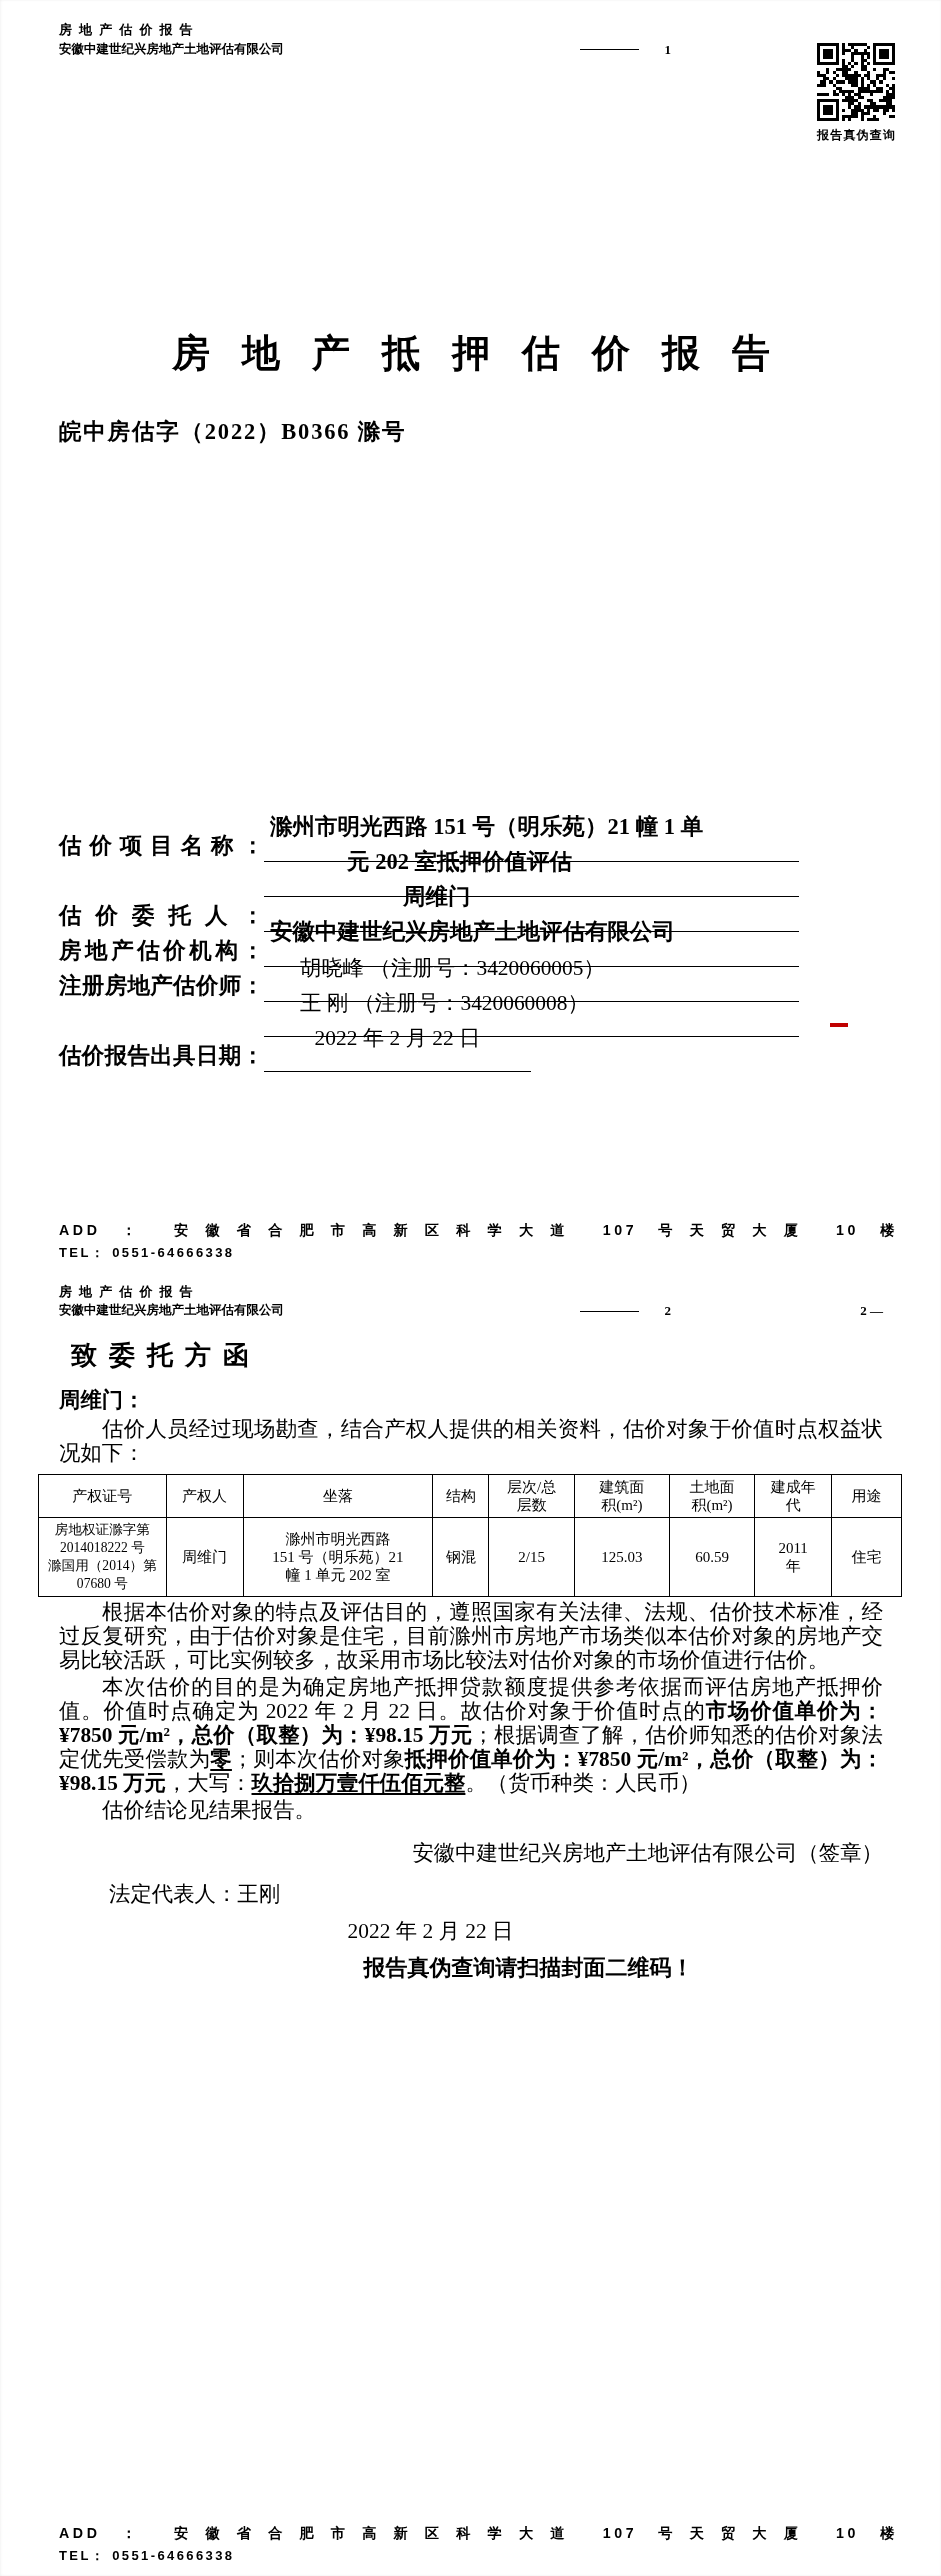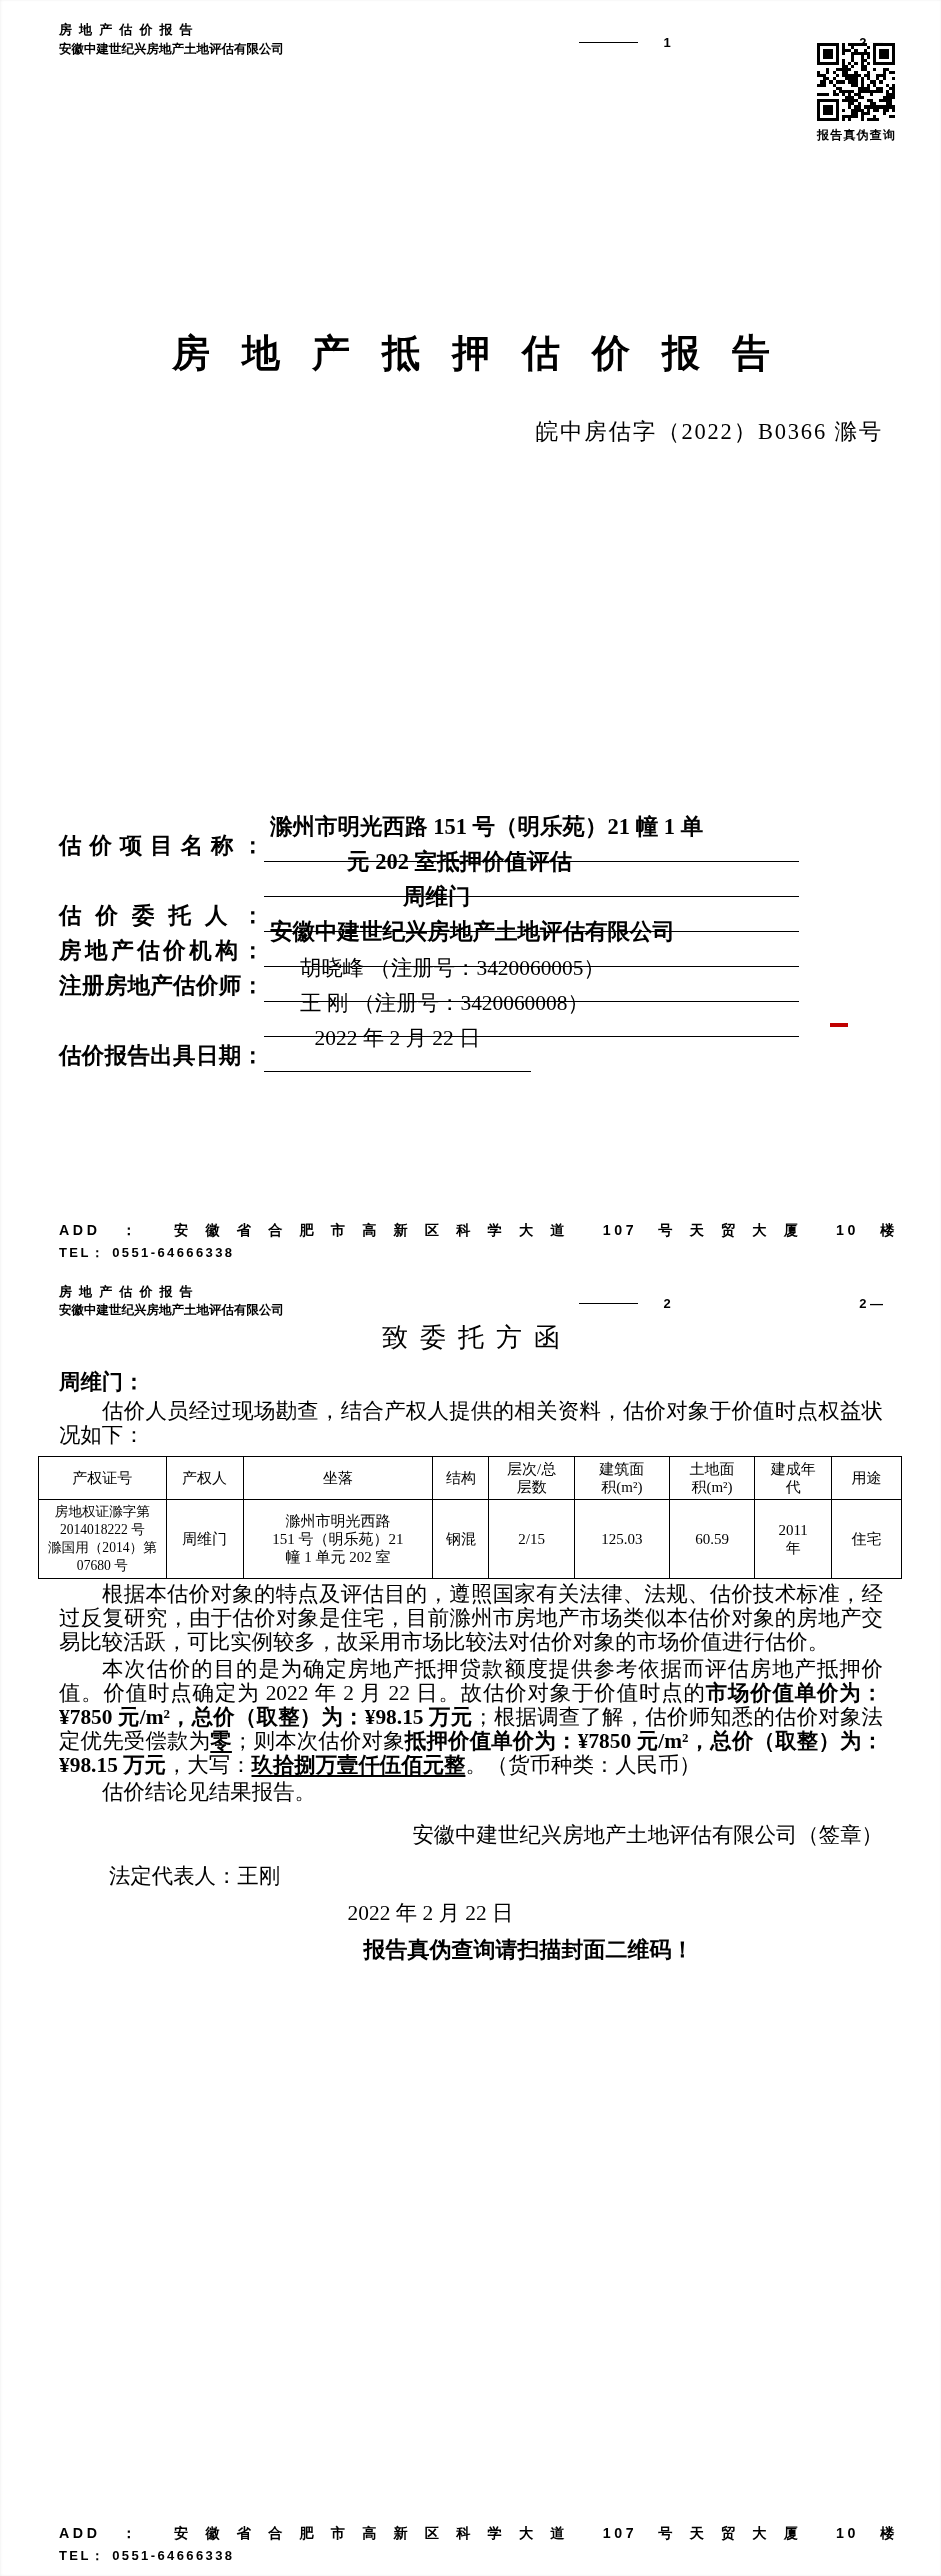--- a/index.html
+++ b/index.html
@@ -12,7 +12,7 @@
   .page2{height:1303px;padding-top:9.5px}
 
   
-  .pg-header{display:flex;align-items:center;font-family:Liberation Sans, sans-serif}
+  .pg-header{display:flex;align-items:flex-end;font-family:Liberation Serif, serif}
   .pg-h-left{width:332px;flex-shrink:0}
   .pg-h-doctype{font-size:13px;font-weight:bold;letter-spacing:7.1px;white-space:nowrap}
   .pg-h-company{font-size:12.5px;font-weight:bold;margin-top:1.8px;white-space:nowrap}

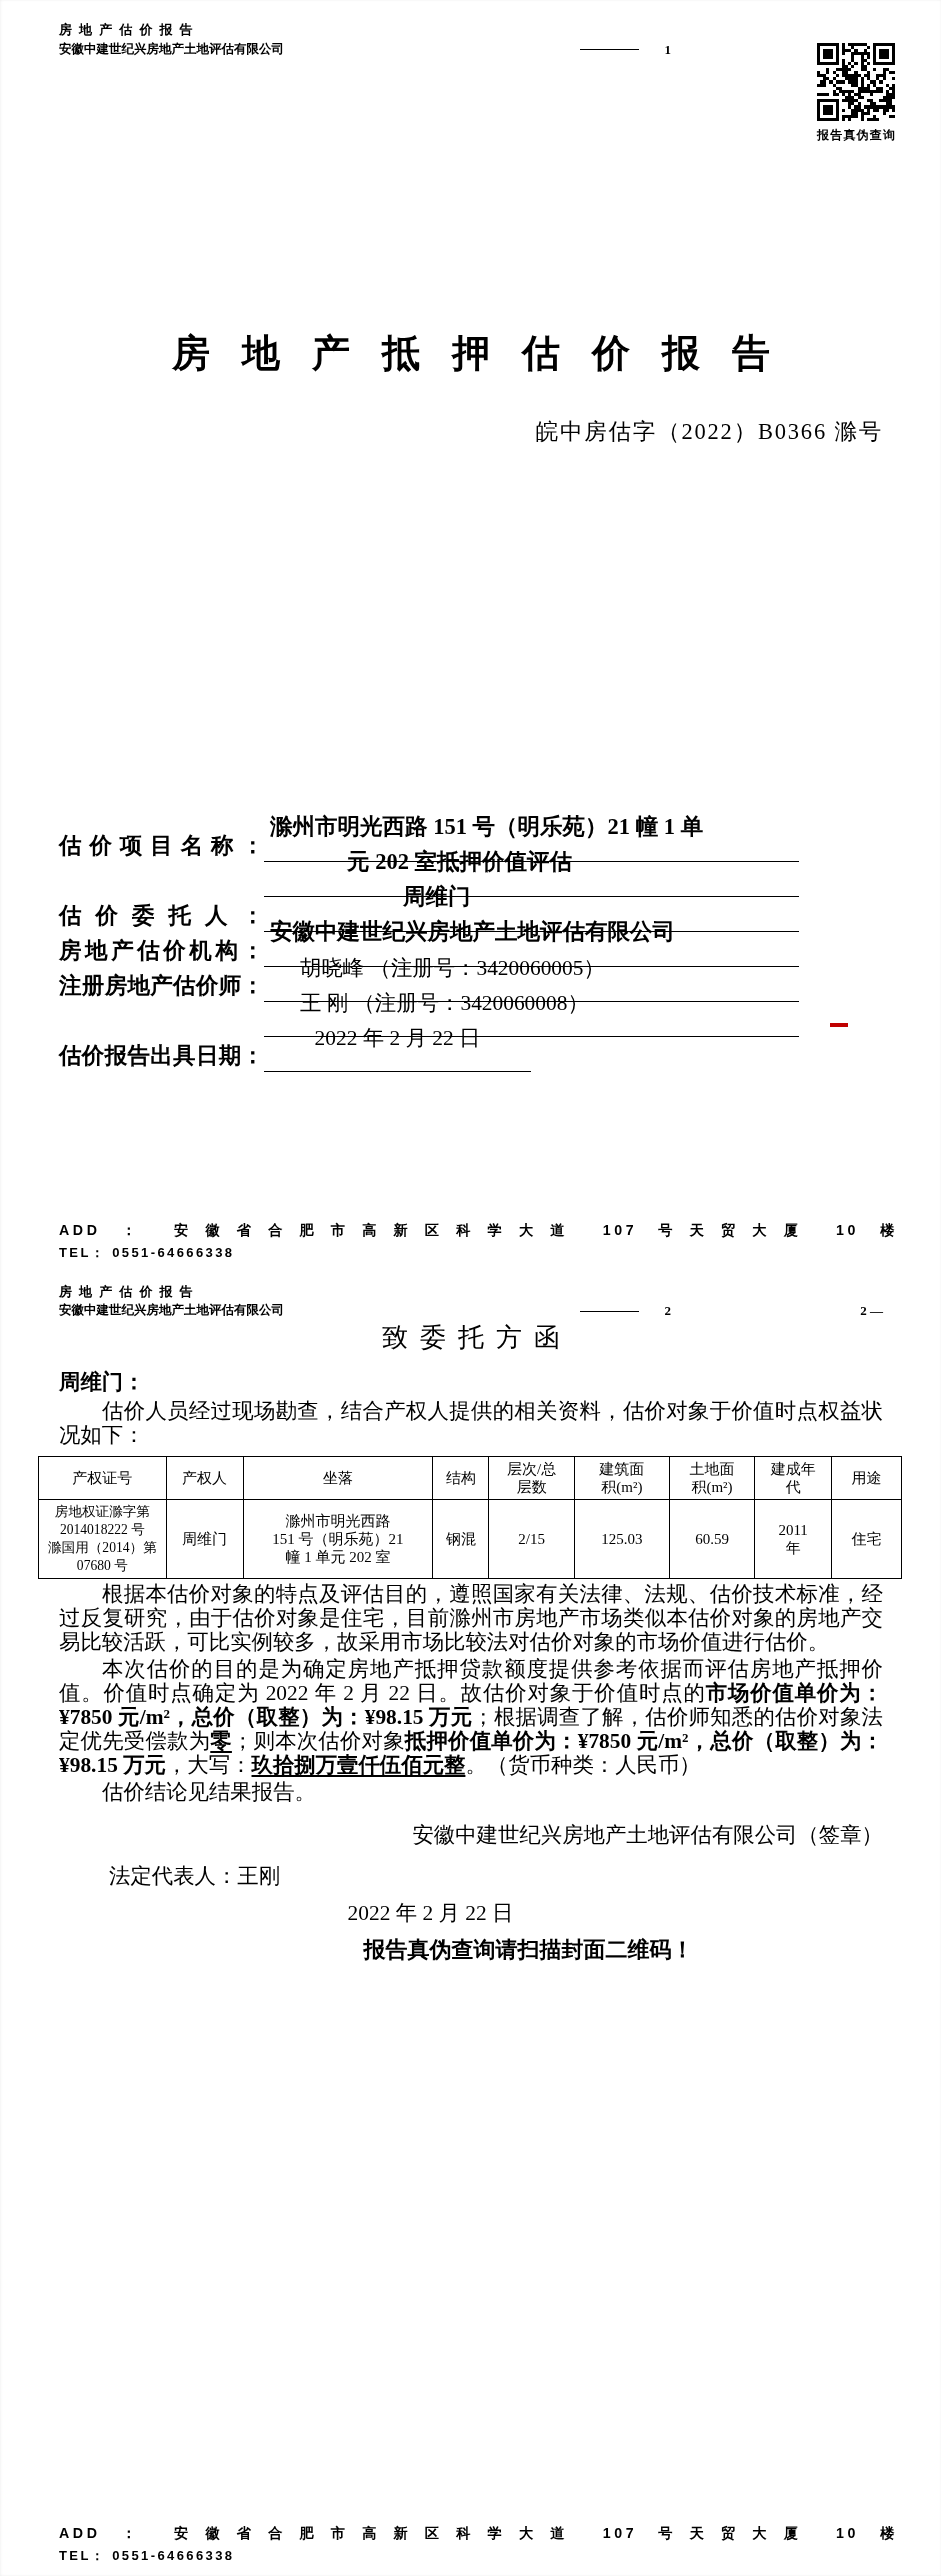--- a/index.html
+++ b/index.html
@@ -33,7 +33,7 @@
   .qr-label{font-size:12px;font-weight:bold;margin-top:6px;letter-spacing:1.2px;white-space:nowrap}
   .doc-title{margin-top:270px;text-align:center;font-size:38px;font-weight:bold;
              letter-spacing:32px;text-indent:32px;white-space:nowrap}
-  .report-no{margin-top:37px;text-align:right;font-size:22.5px;font-weight:normal;letter-spacing:1.8px}
+  .report-no{margin-top:37px;text-align:left;font-size:22.5px;font-weight:bold;letter-spacing:1.8px}
   .fields{margin-top:380px;margin-right:84px}
   .frow{display:flex;align-items:flex-end;height:35px;position:relative}
   .flabel{width:205px;flex-shrink:0;font-size:22.5px;font-weight:bold;

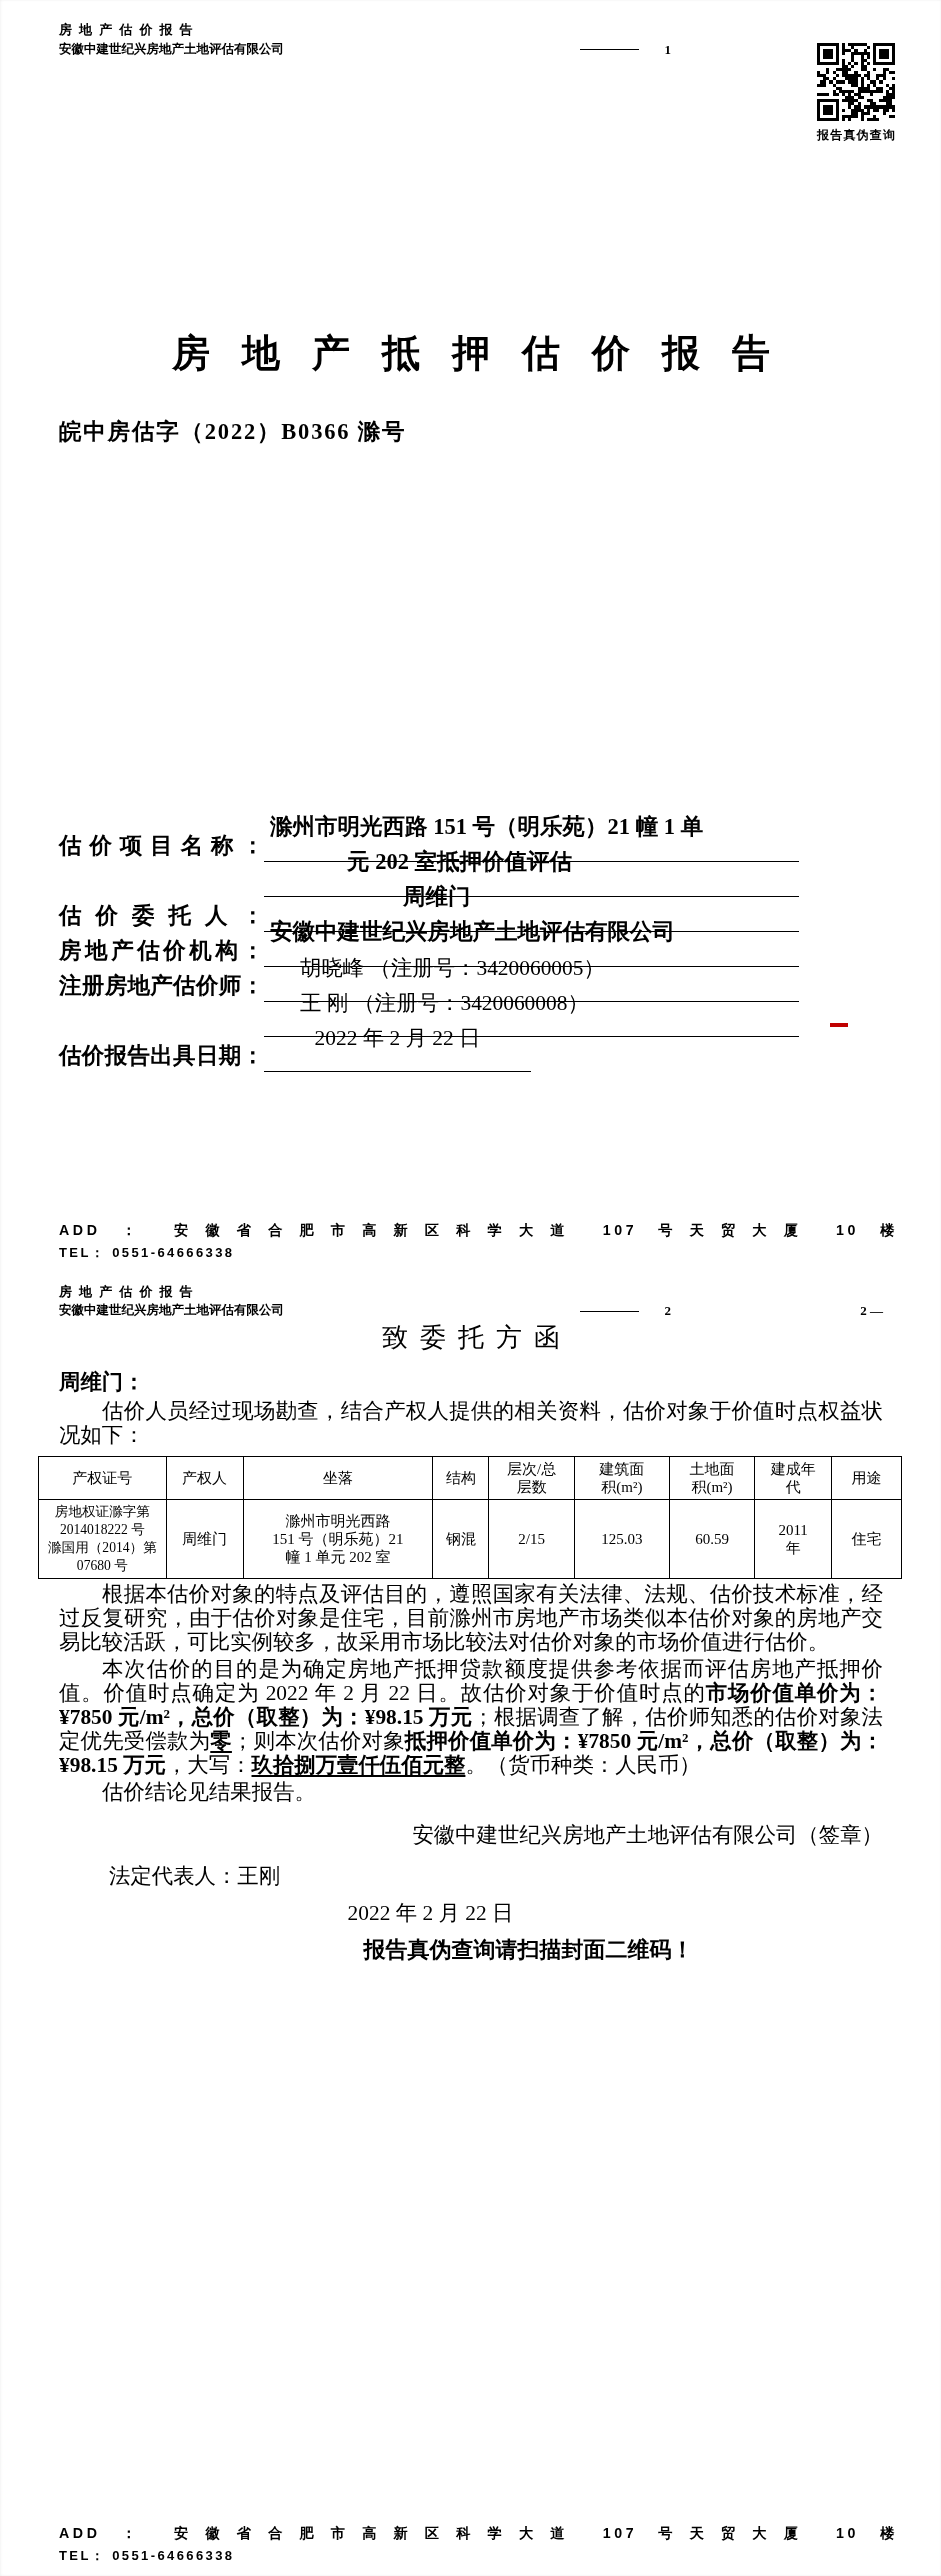--- a/index.html
+++ b/index.html
@@ -47,7 +47,7 @@
   .red-mark{position:absolute;right:-49px;bottom:9.5px;width:18px;height:4.7px;background:#c00000}
 
   
-  .letter-title{margin-top:1px;text-align:center;font-size:26px;font-weight:normal;
+  .letter-title{margin-top:19px;font-size:26px;font-weight:bold;
                 letter-spacing:12px;text-indent:12px}
   .salutation{margin-top:12px;font-size:21.4px;font-weight:bold}
   .para{font-size:21.4px;line-height:24px;text-align:justify;text-indent:43px;margin-top:3px}

